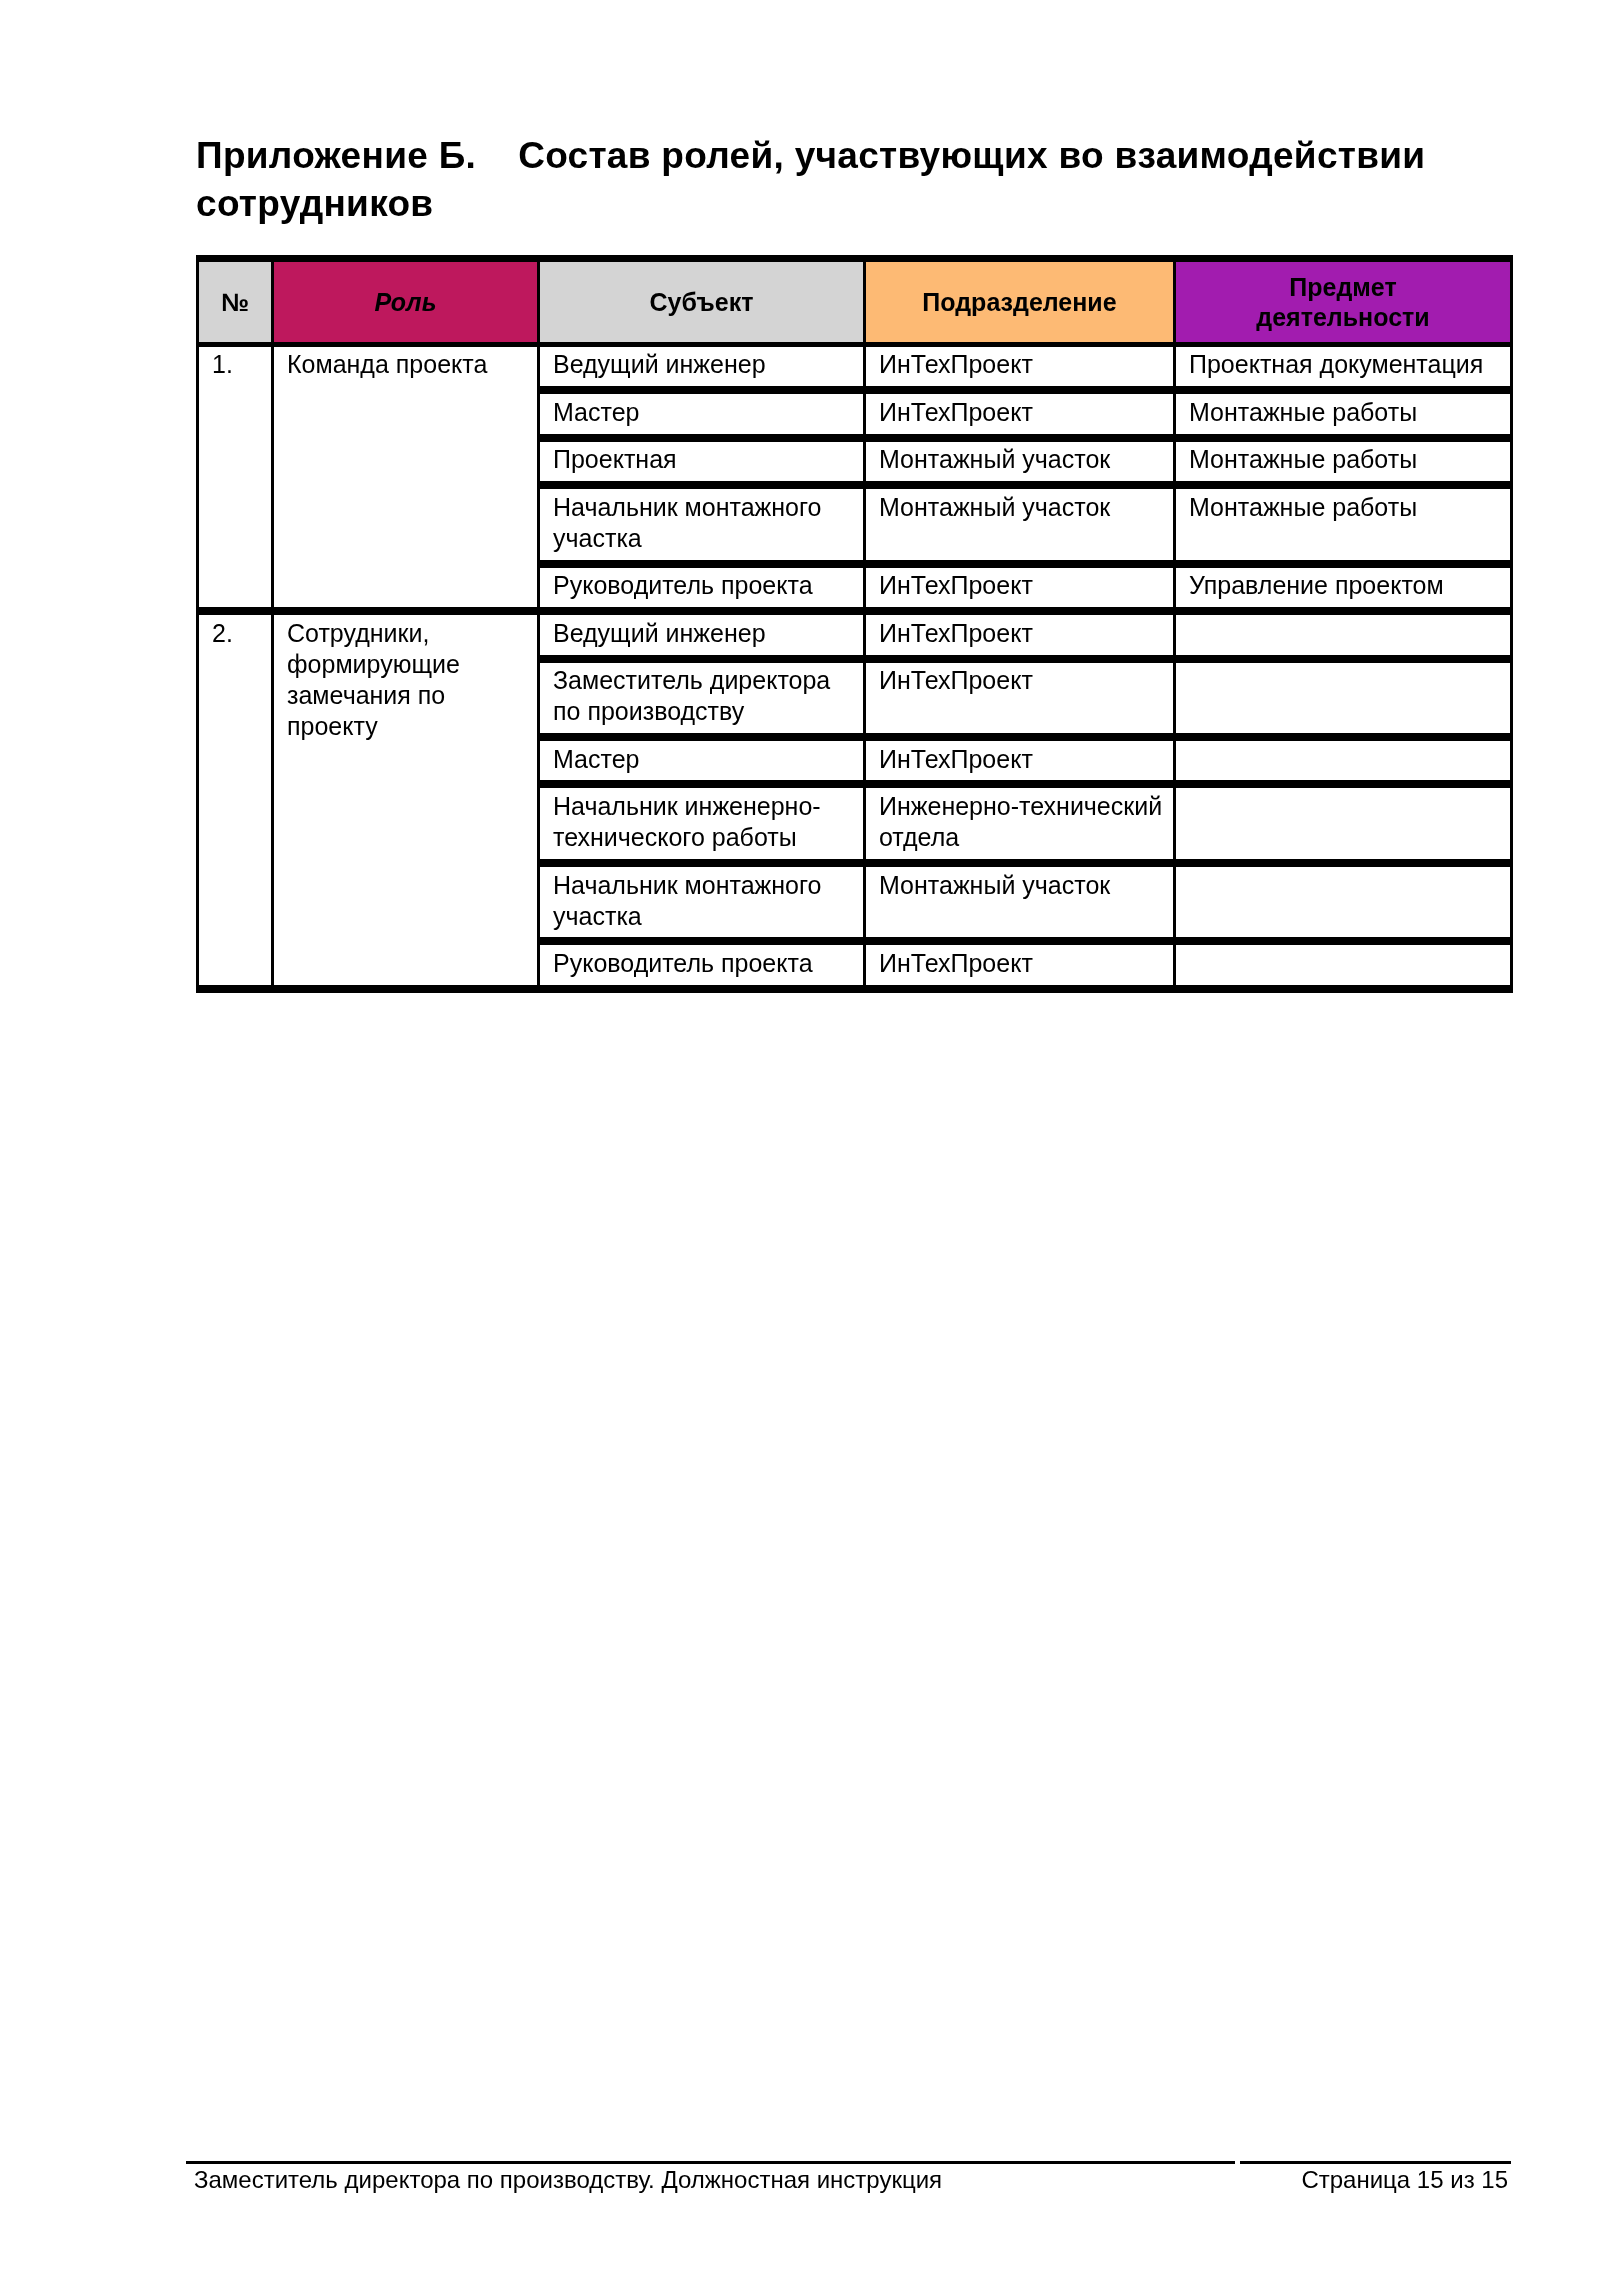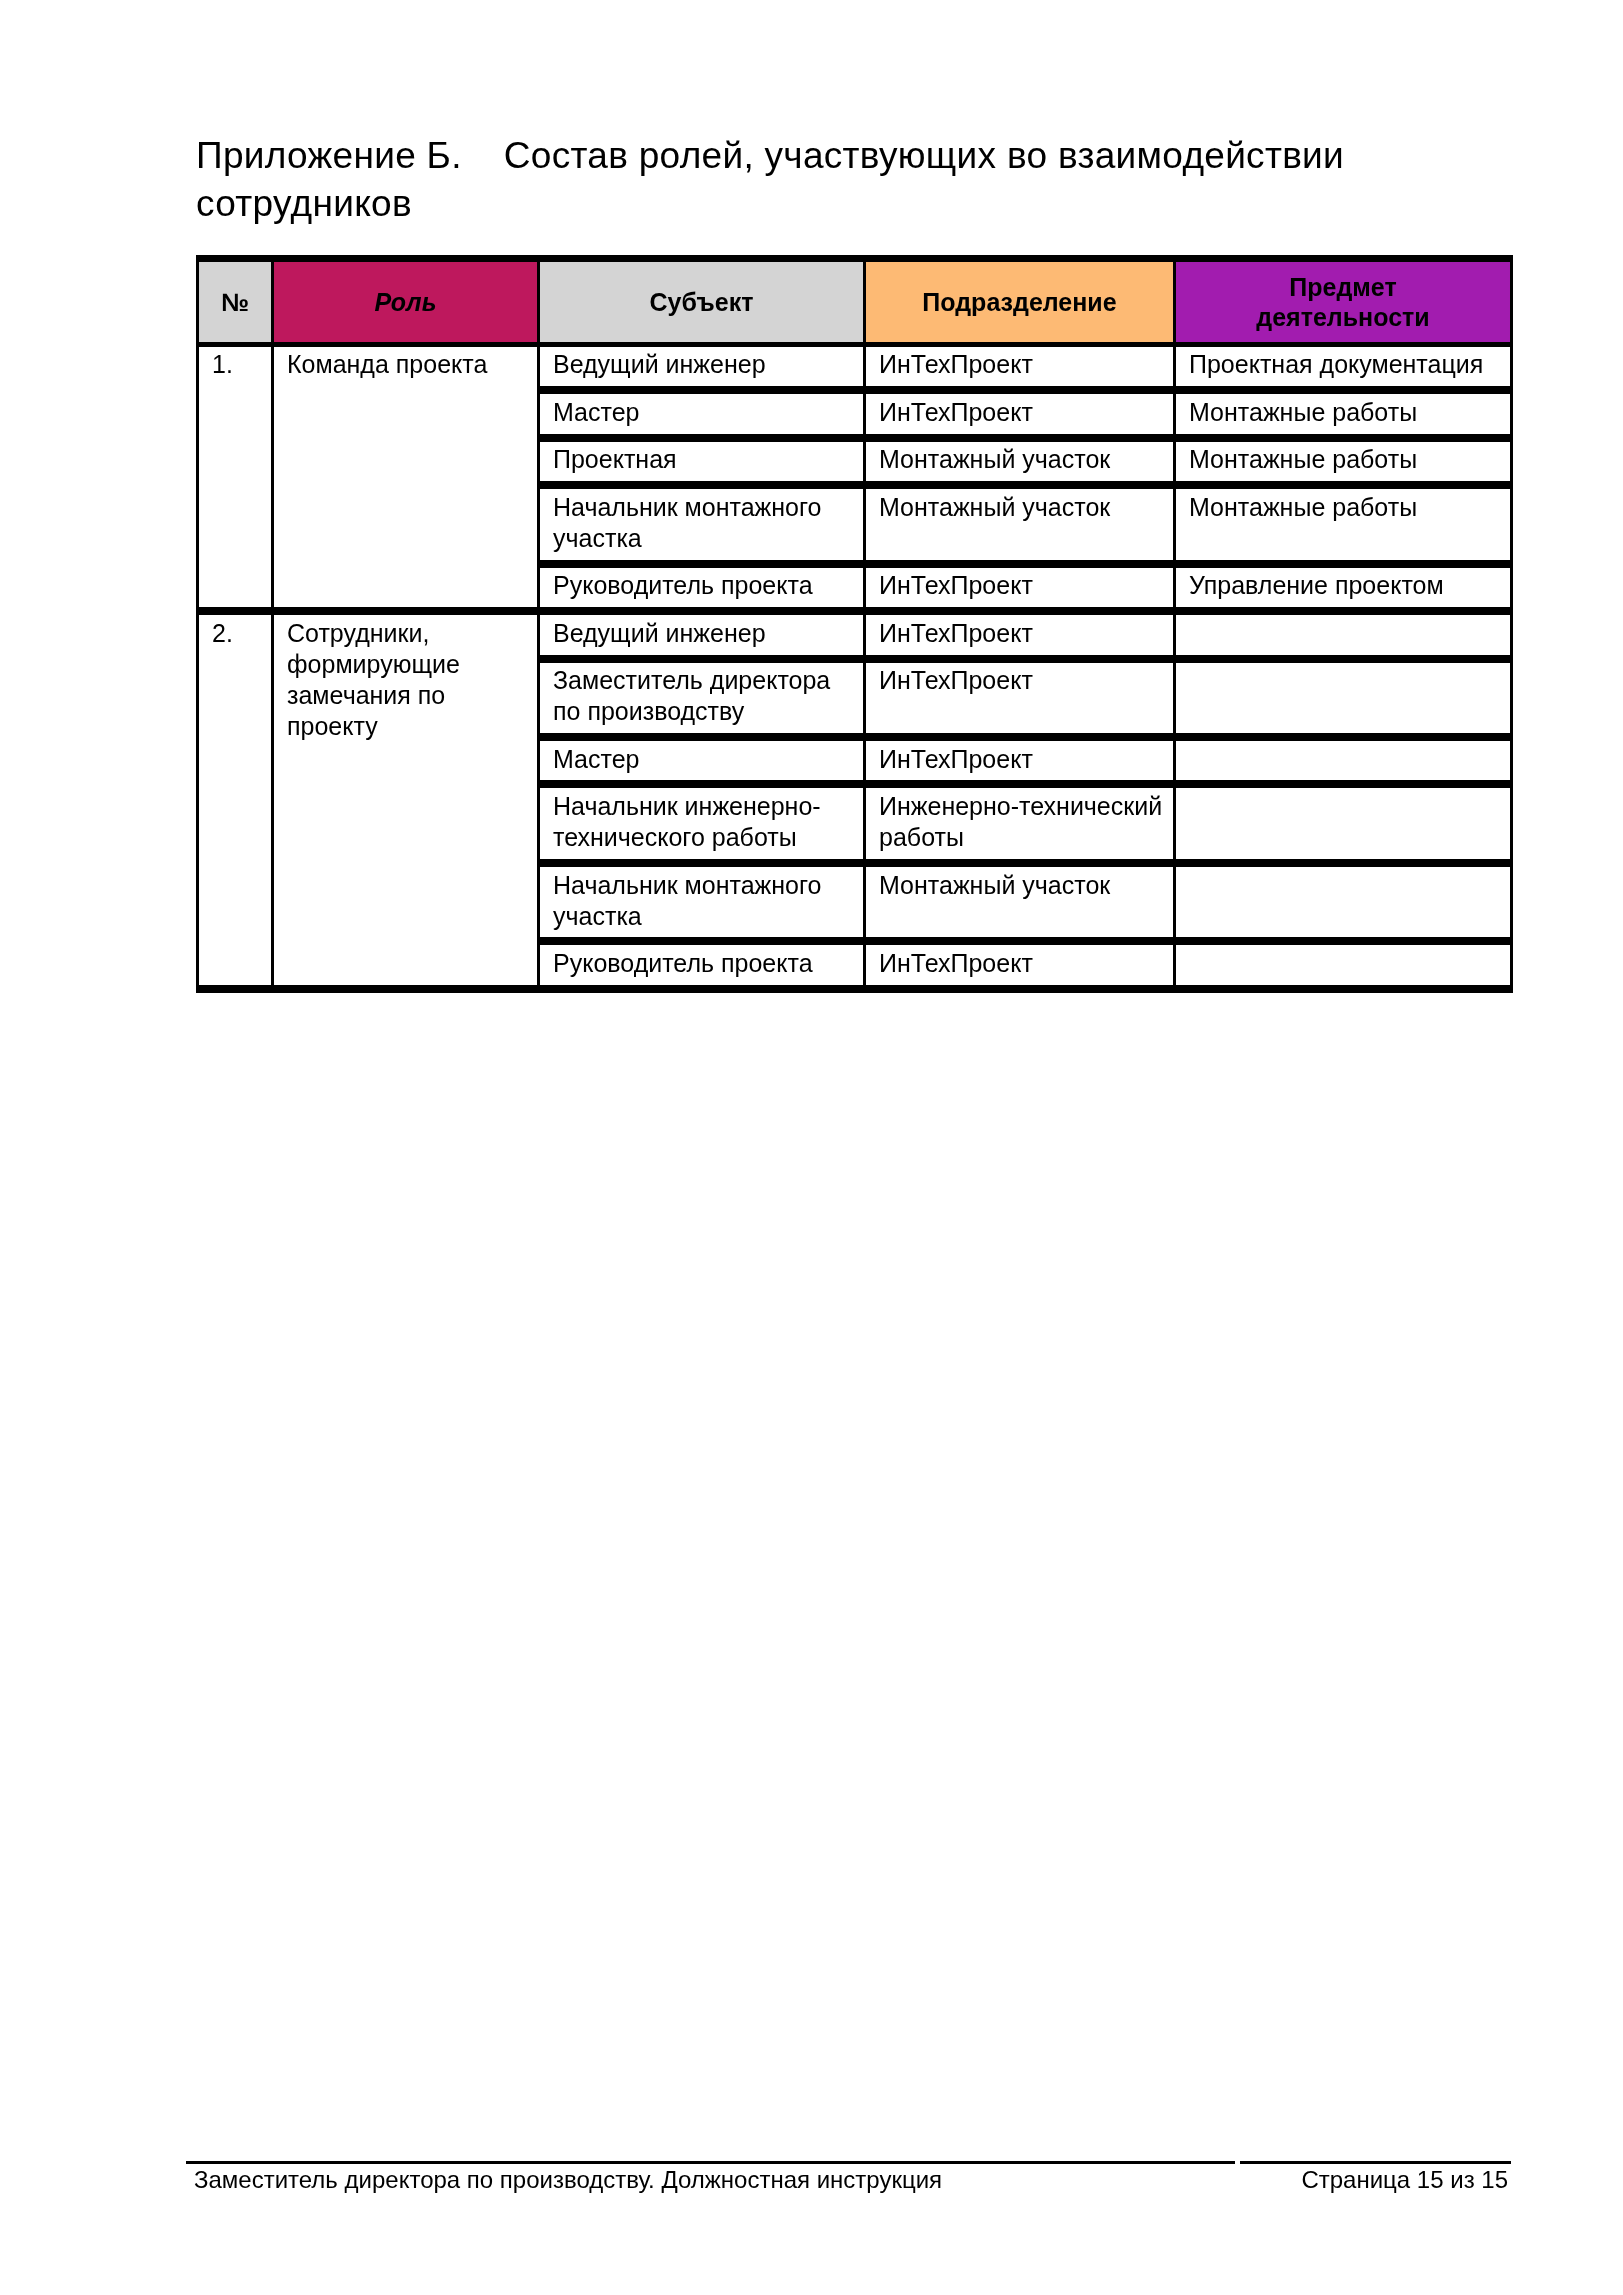--- a/index.html
+++ b/index.html
@@ -24,7 +24,7 @@
     top: 107px;
     width: 1285px;
     font-size: 37px;
-    font-weight: normal;
+    font-weight: bold;
     line-height: 48px;
     letter-spacing: 0.3px;
   }

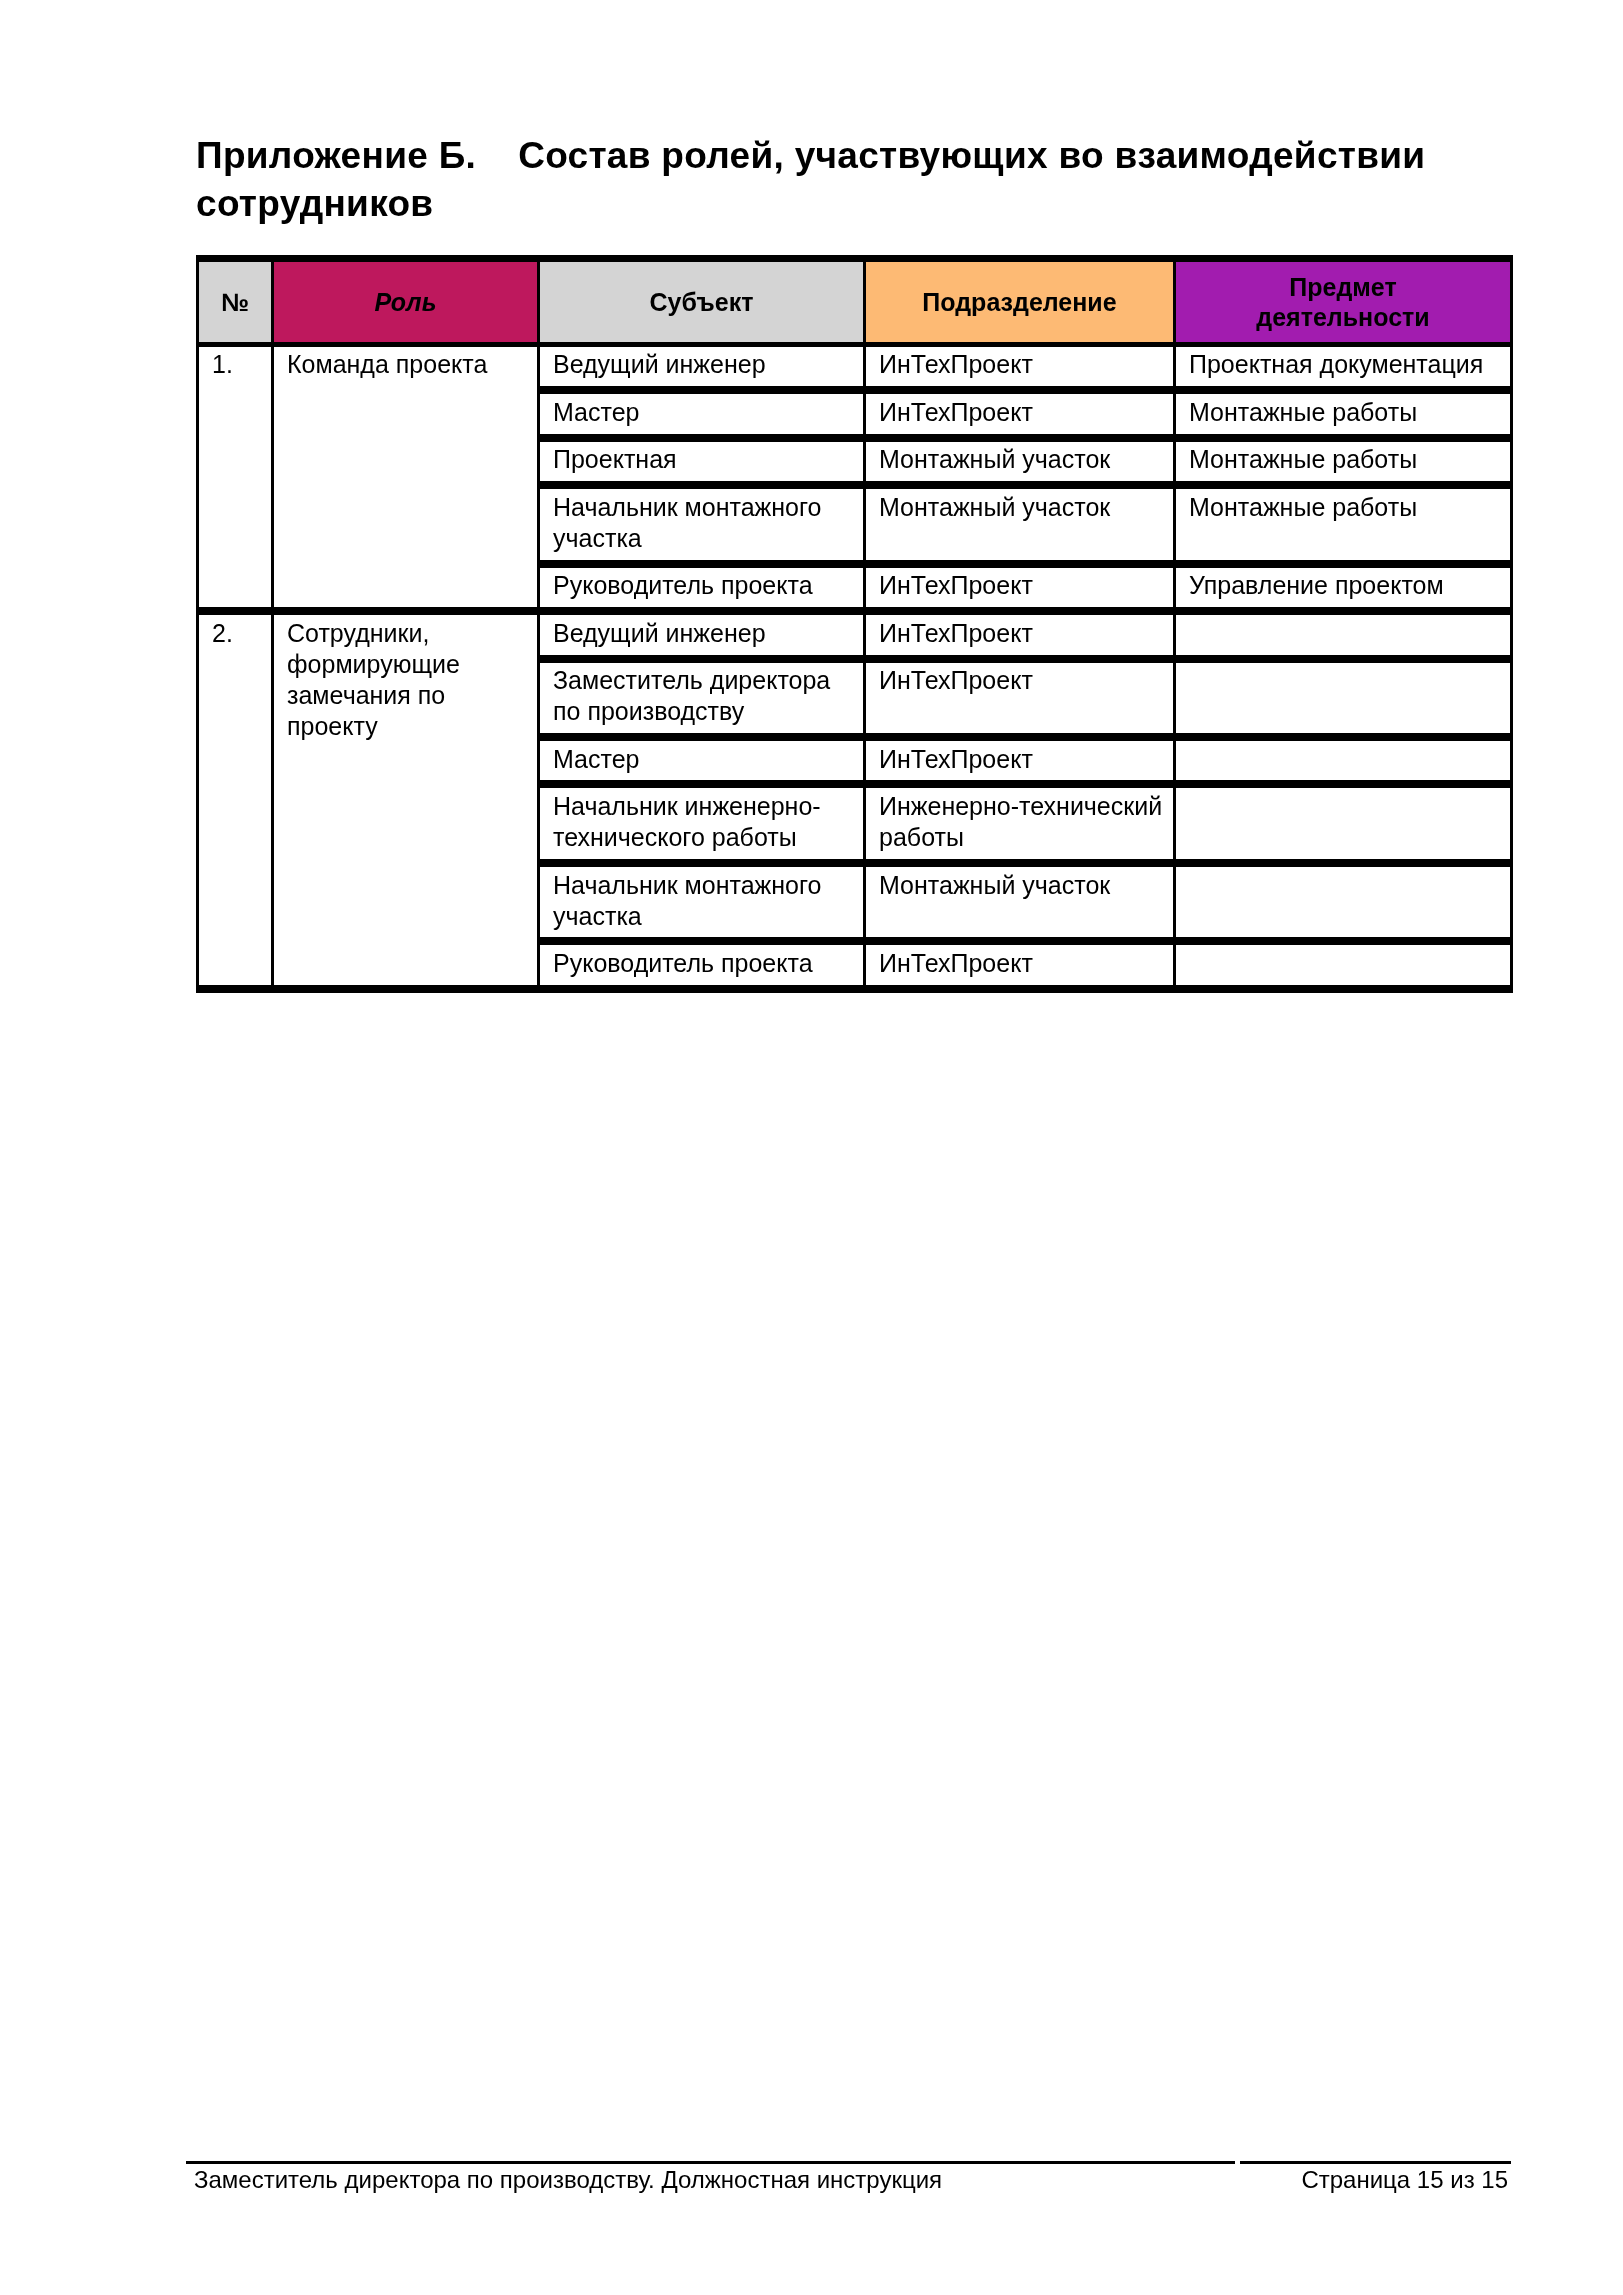--- a/index.html
+++ b/index.html
@@ -169,7 +169,7 @@
         </tr>
         <tr>
           <td>Начальник инженерно-технического работы</td>
-          <td>Инженерно-технический работы</td>
+          <td>Инженерно-технический отдела</td>
           <td></td>
         </tr>
         <tr>

